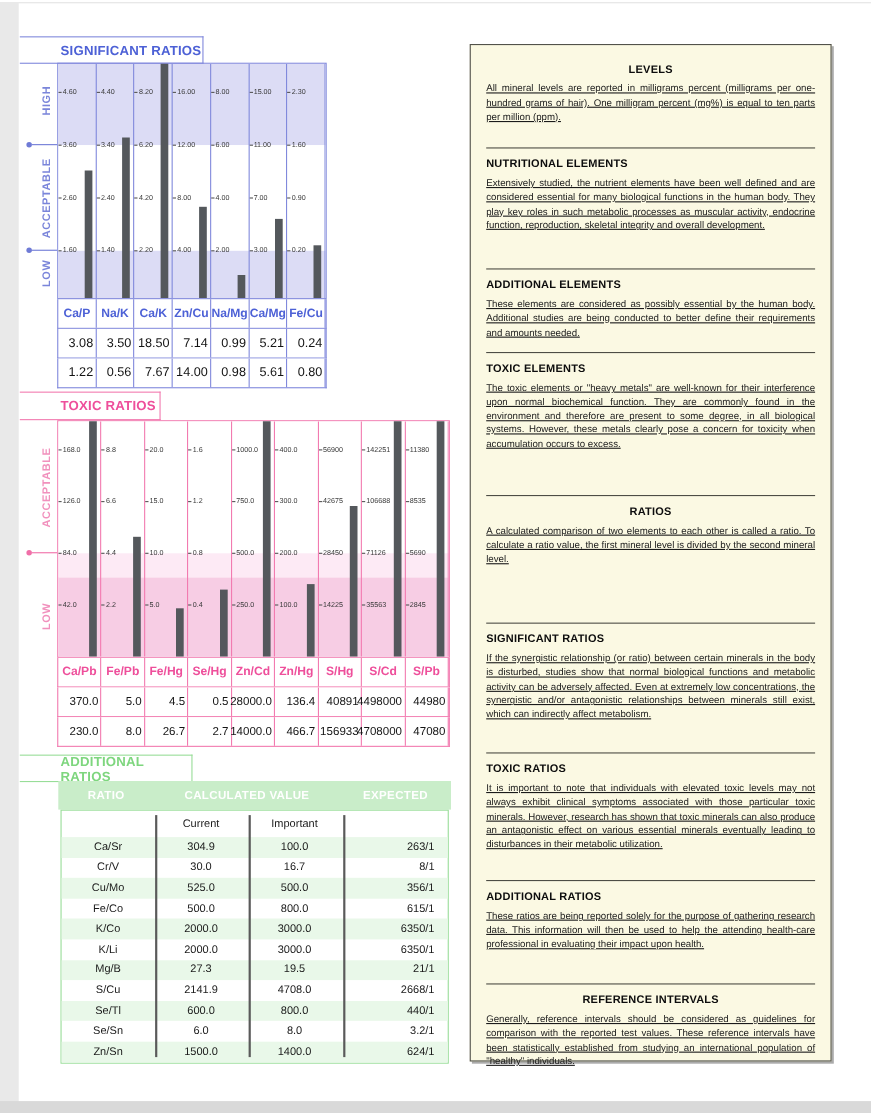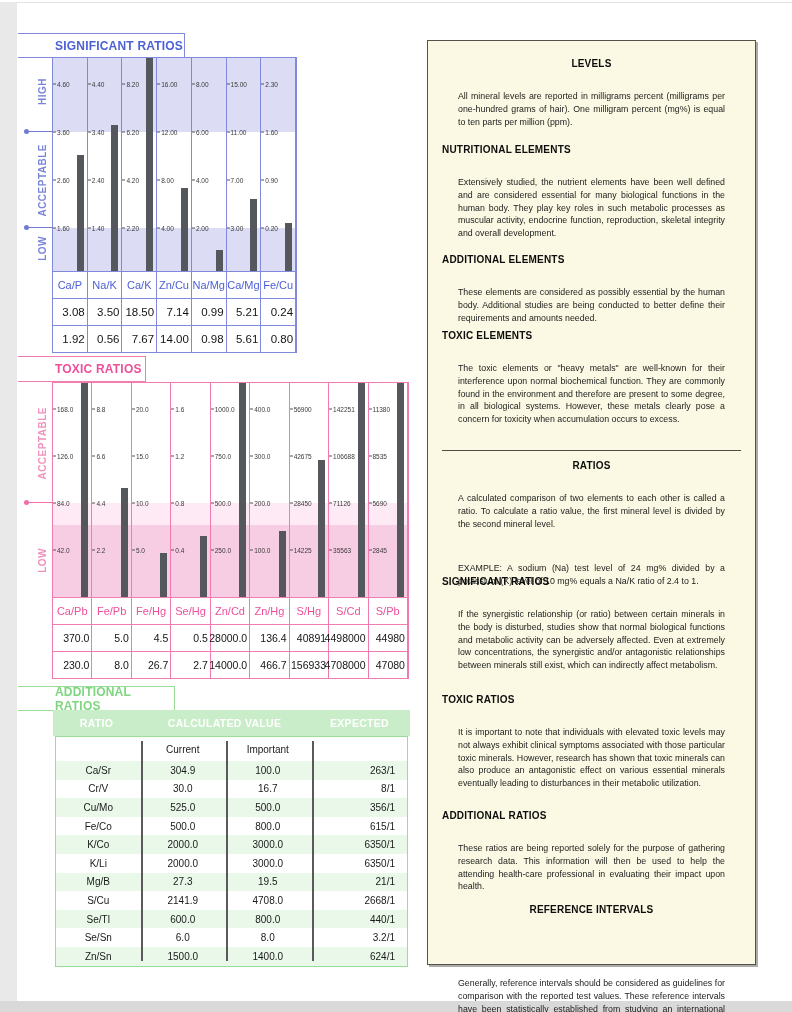--- a/index.html
+++ b/index.html
@@ -83,7 +83,7 @@
   .section{display:flex;flex-direction:column;box-sizing:border-box;}
   .section h3{font-size:10px;margin:9px 0 5px;color:#0d0d0d;letter-spacing:0.2px;}
   .section h3.center{text-align:center;}
-  .section p{font-size:8.8px;line-height:1.45;text-align:justify;margin:16px;color:#1b1b1b;}
+  .section p{font-size:8.8px;line-height:1.45;text-align:justify;margin:0;color:#1b1b1b;text-decoration:underline;}
   .rule{margin-top:auto;height:1px;background:#4d4d45;}
   .section:last-child{flex:1;gap:41px;}
 </style>

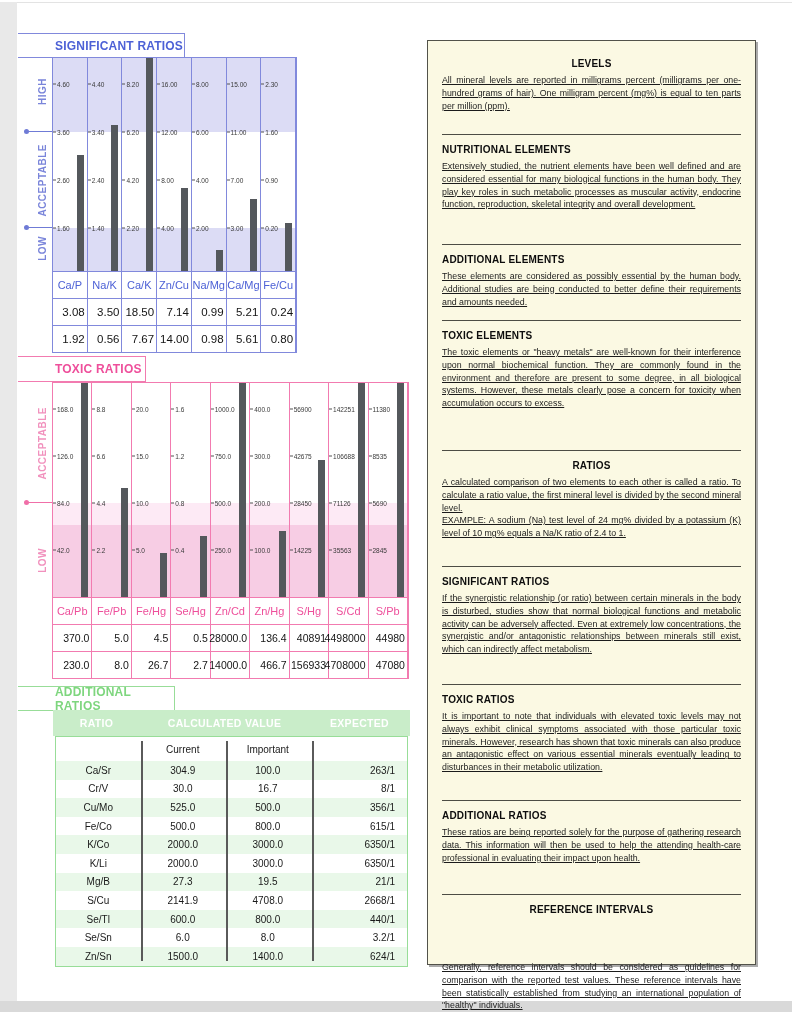--- a/index.html
+++ b/index.html
@@ -42,7 +42,7 @@
   #tox-chart .cell{border-right:1px solid #f27bb0;}
   .cell:last-child{border-right:none;}
   .hdr-row{height:27px;}
-  .hdr-row .cell{justify-content:center;font-weight:normal;font-size:11px;}
+  .hdr-row .cell{justify-content:center;font-weight:bold;font-size:11px;}
   #sig-chart .hdr-row .cell{color:#4d61d6;}
   #tox-chart .hdr-row .cell{color:#ee4f9b;}
   .val-row{height:27px;}

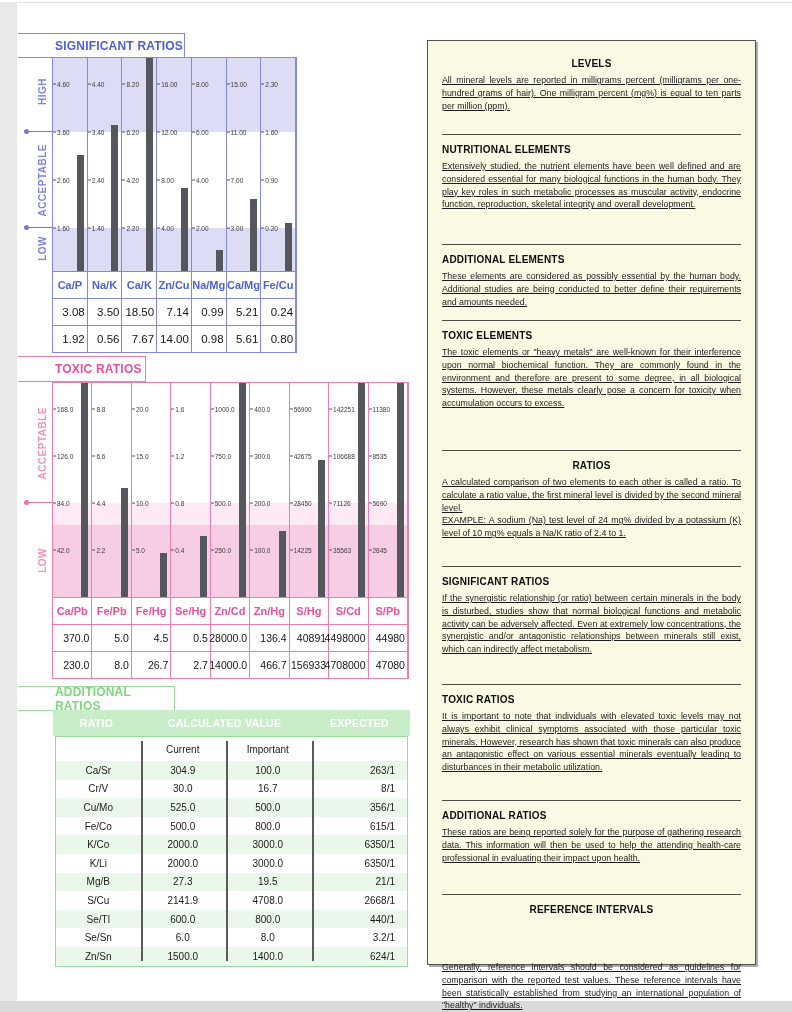--- a/index.html
+++ b/index.html
@@ -263,7 +263,7 @@
         <div class="cell">0.24</div>
       </div>
       <div class="row val-row">
-        <div class="cell">1.92</div>
+        <div class="cell">1.22</div>
         <div class="cell">0.56</div>
         <div class="cell">7.67</div>
         <div class="cell">14.00</div>

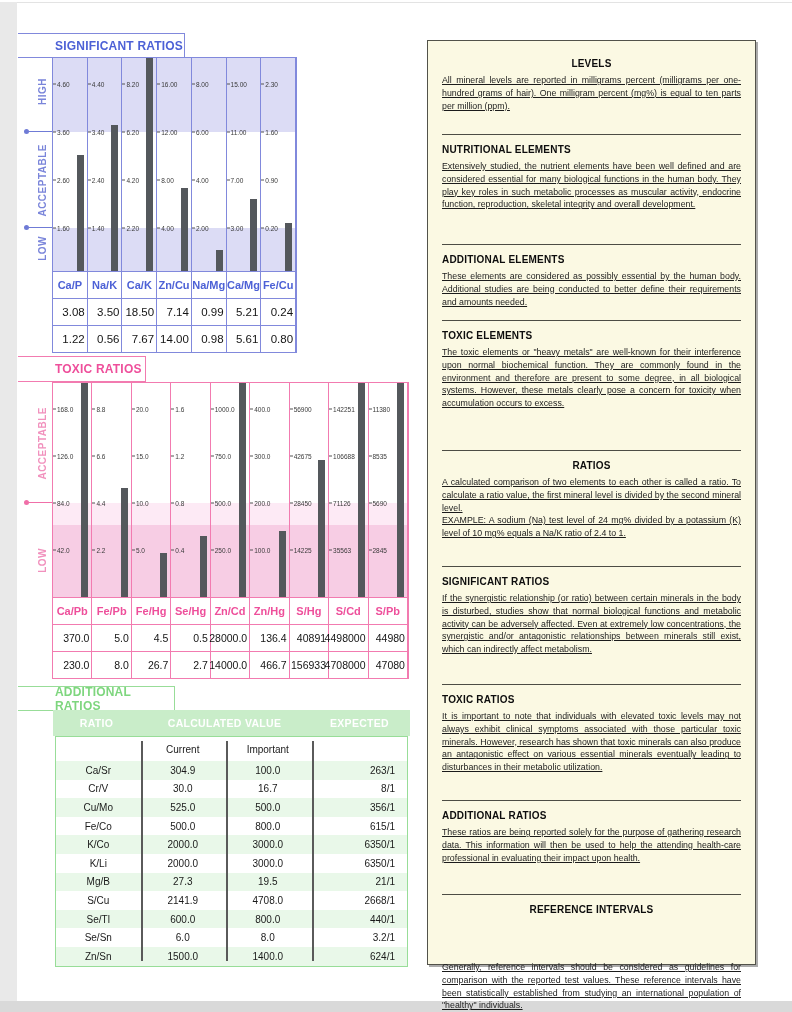--- a/index.html
+++ b/index.html
@@ -604,7 +604,6 @@
       <div class="section" style="min-height: 116px;">
         <h3 class="center">RATIOS</h3>
         <p>A calculated comparison of two elements to each other is called a ratio. To calculate a ratio value, the first mineral level is divided by the second mineral level.</p>
-        <p>EXAMPLE: A sodium (Na) test level of 24 mg% divided by a potassium (K) level of 10 mg% equals a Na/K ratio of 2.4 to 1.</p>
         <div class="rule"></div>
       </div>
       <div class="section" style="min-height: 118px;">

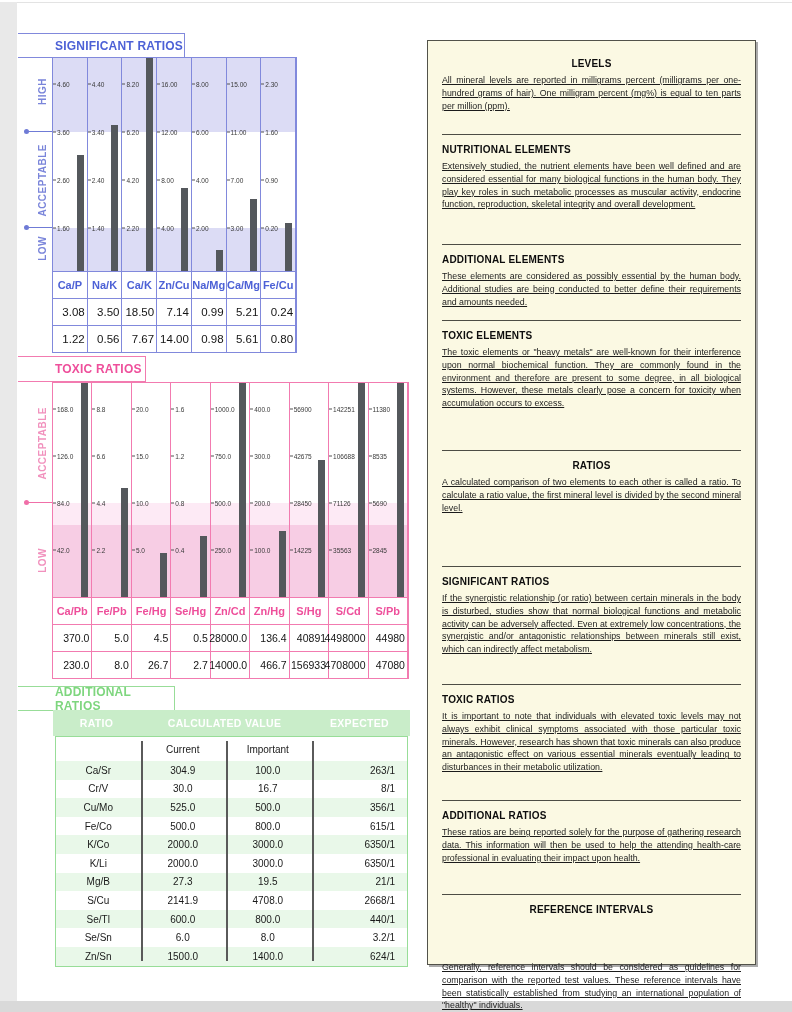--- a/index.html
+++ b/index.html
@@ -85,7 +85,7 @@
   .section h3.center{text-align:center;}
   .section p{font-size:8.8px;line-height:1.45;text-align:justify;margin:0;color:#1b1b1b;text-decoration:underline;}
   .rule{margin-top:auto;height:1px;background:#4d4d45;}
-  .section:last-child{flex:1;gap:41px;}
+  .section:last-child{flex:1;}
 </style>
 </head>
 <body>

